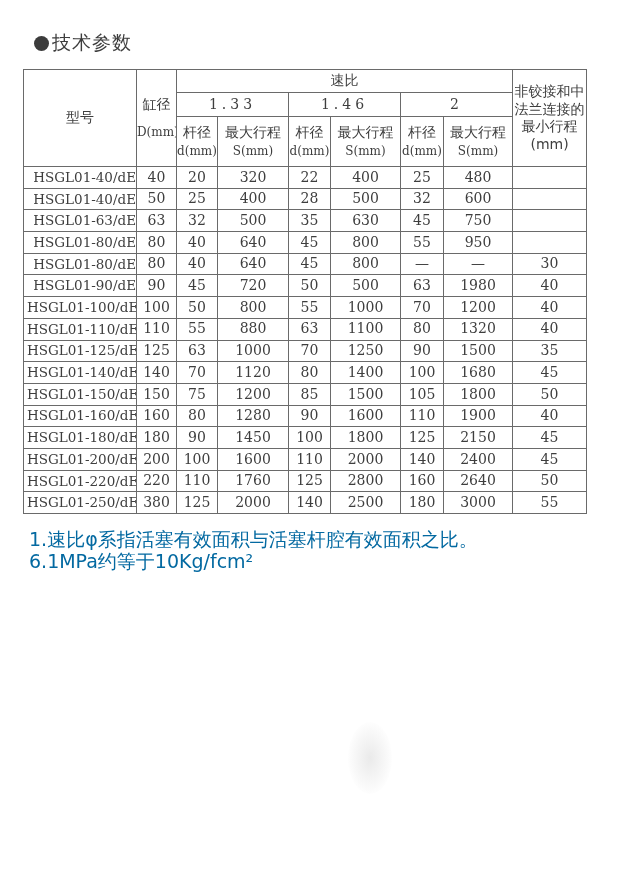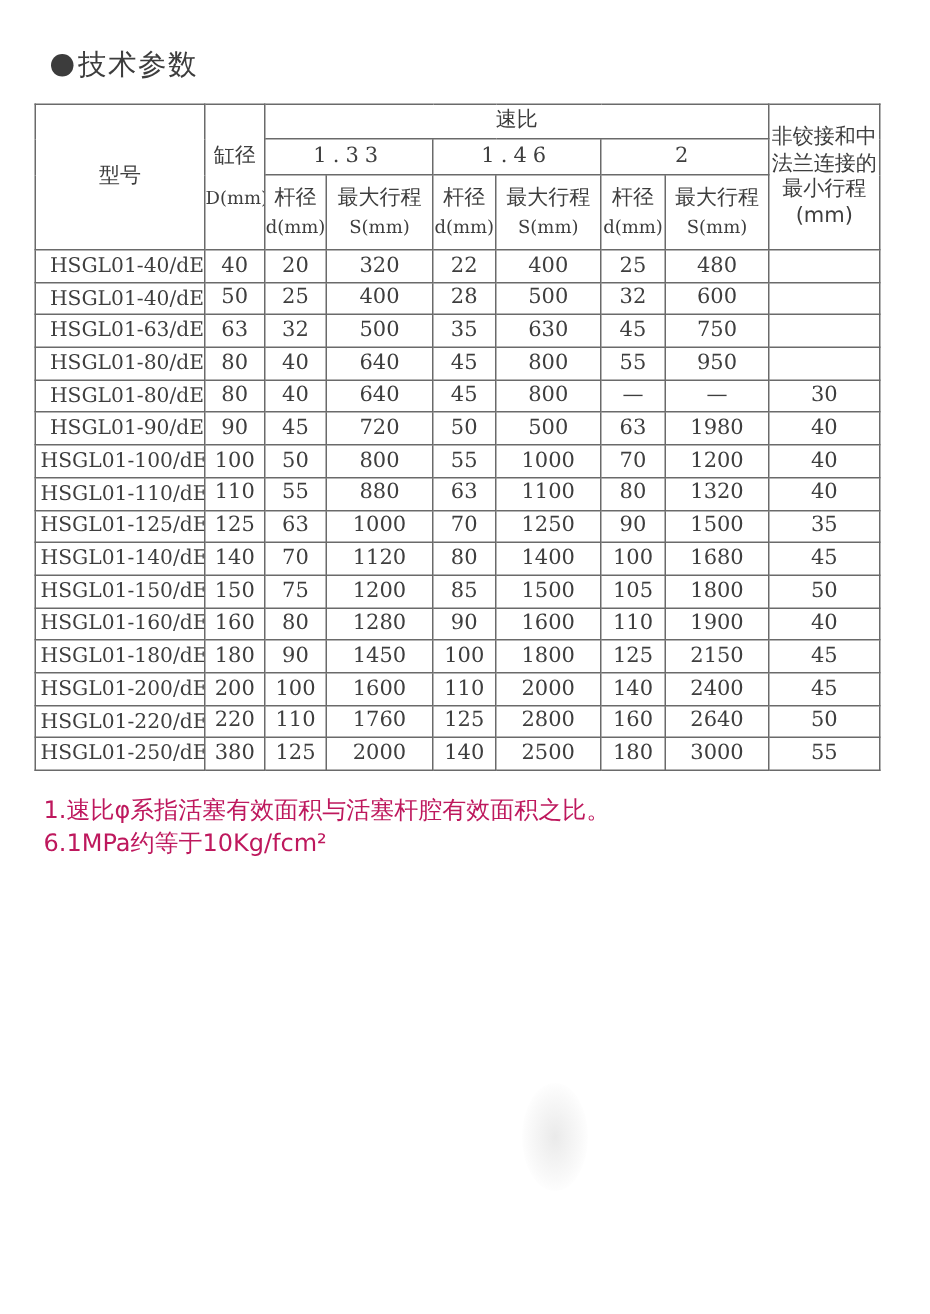--- a/index.html
+++ b/index.html
@@ -92,8 +92,8 @@
       left: 29px;
       top: 529px;
       font-family: "DejaVu Sans", "Liberation Sans", sans-serif;
-      font-size: 16px;
-      color: #be185d;
+      font-size: 19px;
+      color: #0369a1;
       line-height: 21.5px;
     }
     .notes .note-line {

